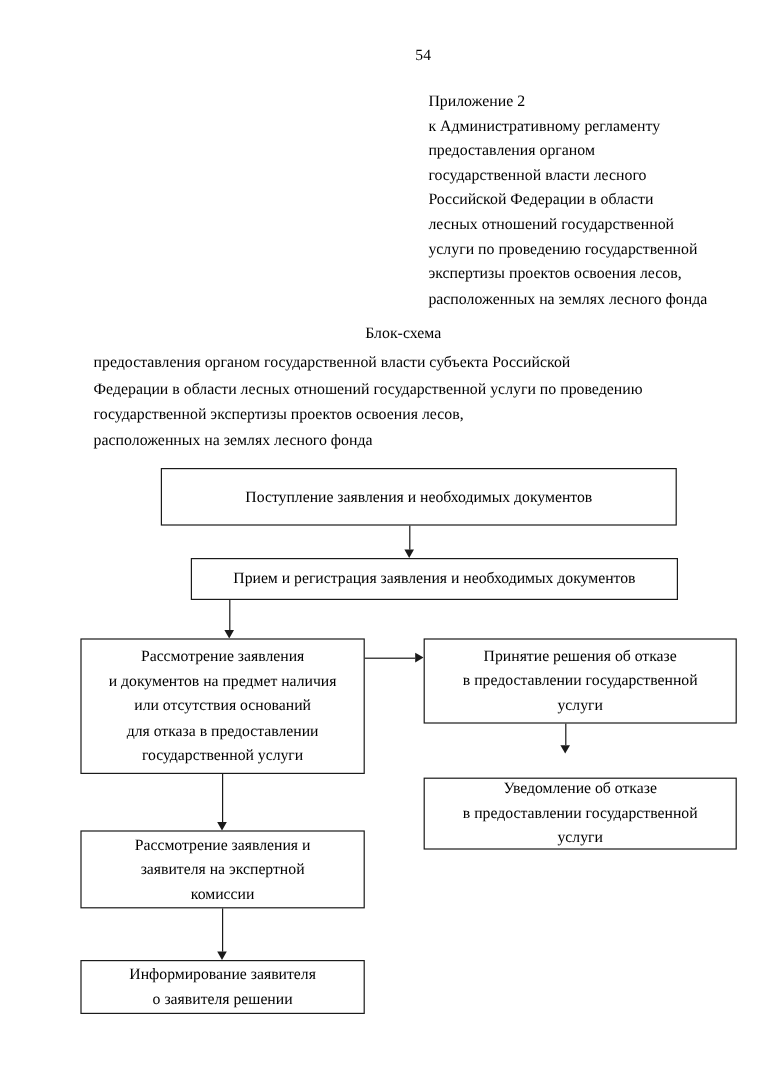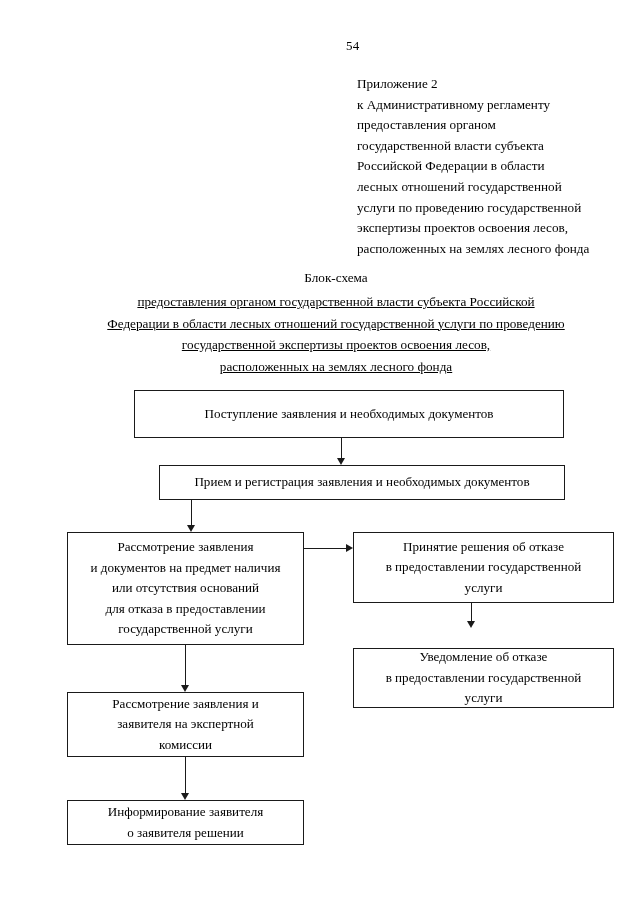--- a/index.html
+++ b/index.html
@@ -148,7 +148,7 @@
     <span class="hline">Приложение 2</span><br>
     <span class="hline">к Административному регламенту</span><br>
     <span class="hline">предоставления органом</span><br>
-    <span class="hline">государственной власти субъекта</span><br>
+    <span class="hline">государственной власти лесного</span><br>
     <span class="hline">Российской Федерации в области</span><br>
     <span class="hline">лесных отношений государственной</span><br>
     <span class="hline">услуги по проведению государственной</span><br>

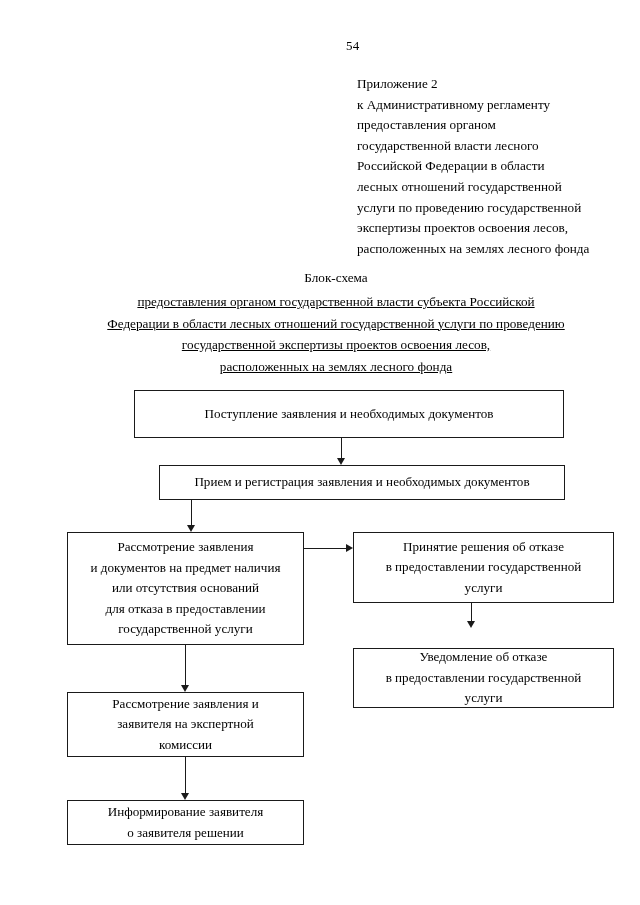--- a/index.html
+++ b/index.html
@@ -59,10 +59,8 @@
     left: 62px;
     top: 291px;
     width: 516px;
-    text-align: center;
     font-size: 13.2px;
     line-height: 21.5px;
-    text-decoration: underline;
   }
   .doc-subtitle .sline { display: block; }
 

